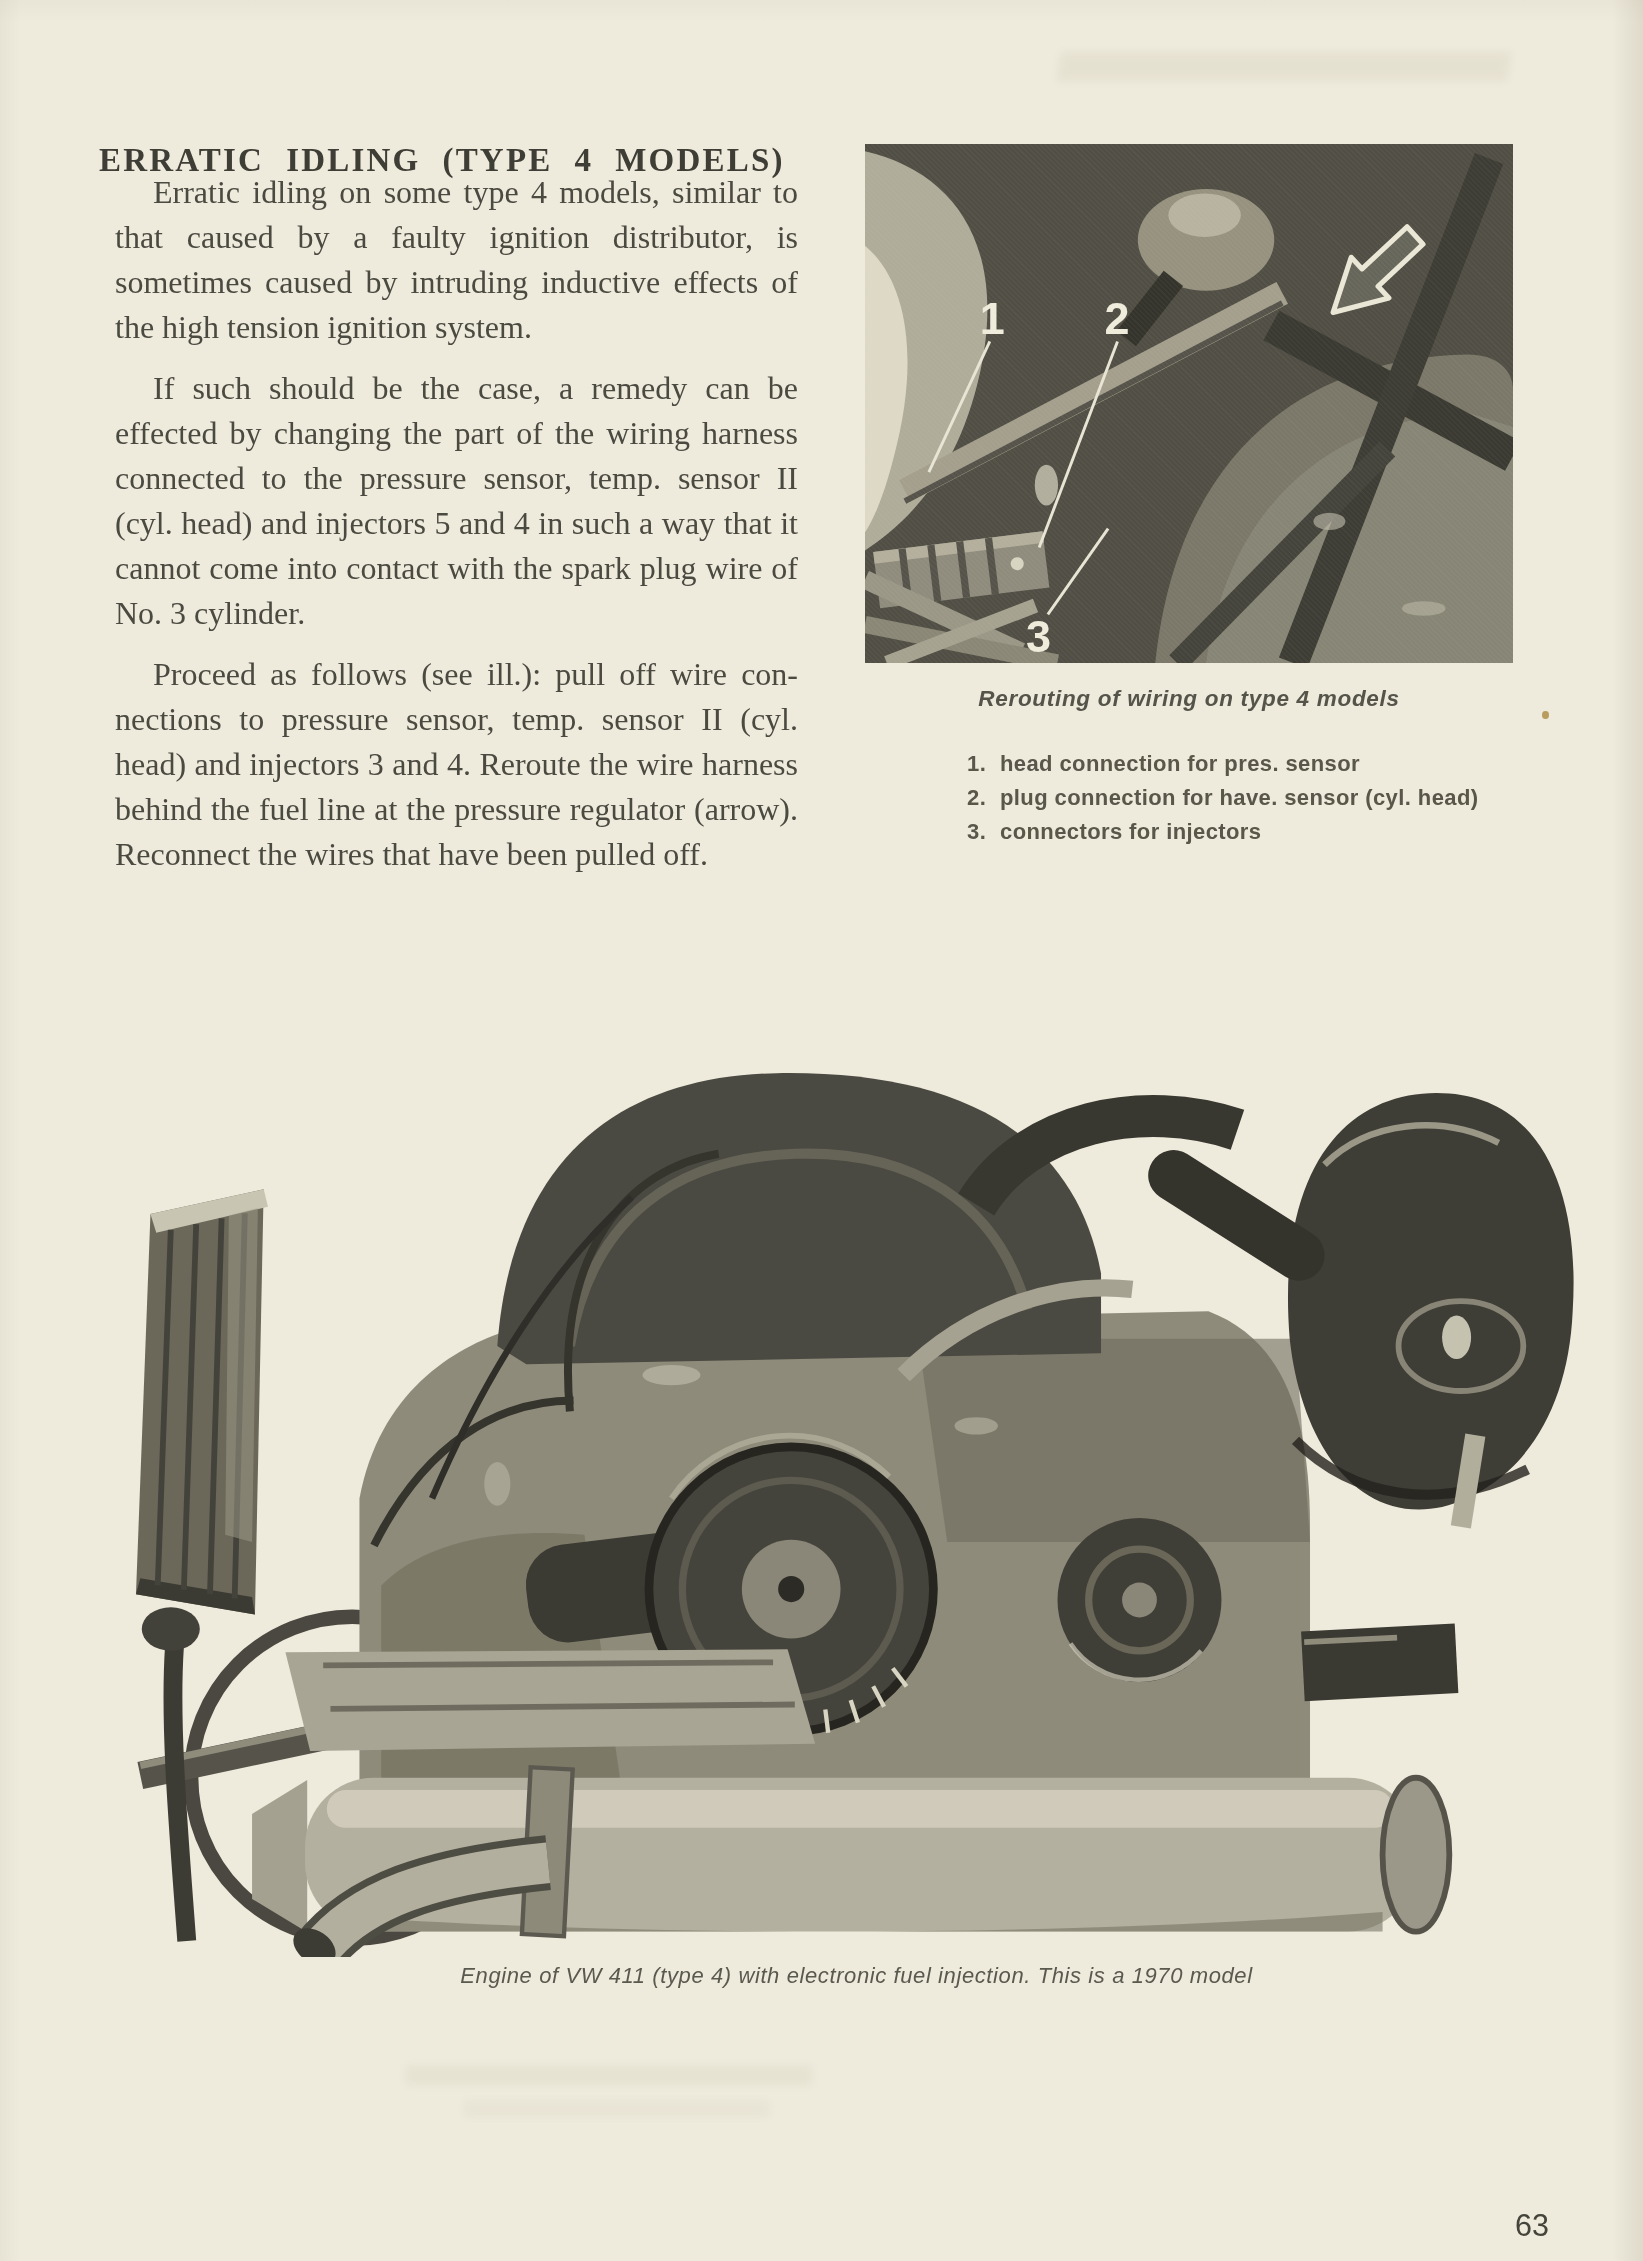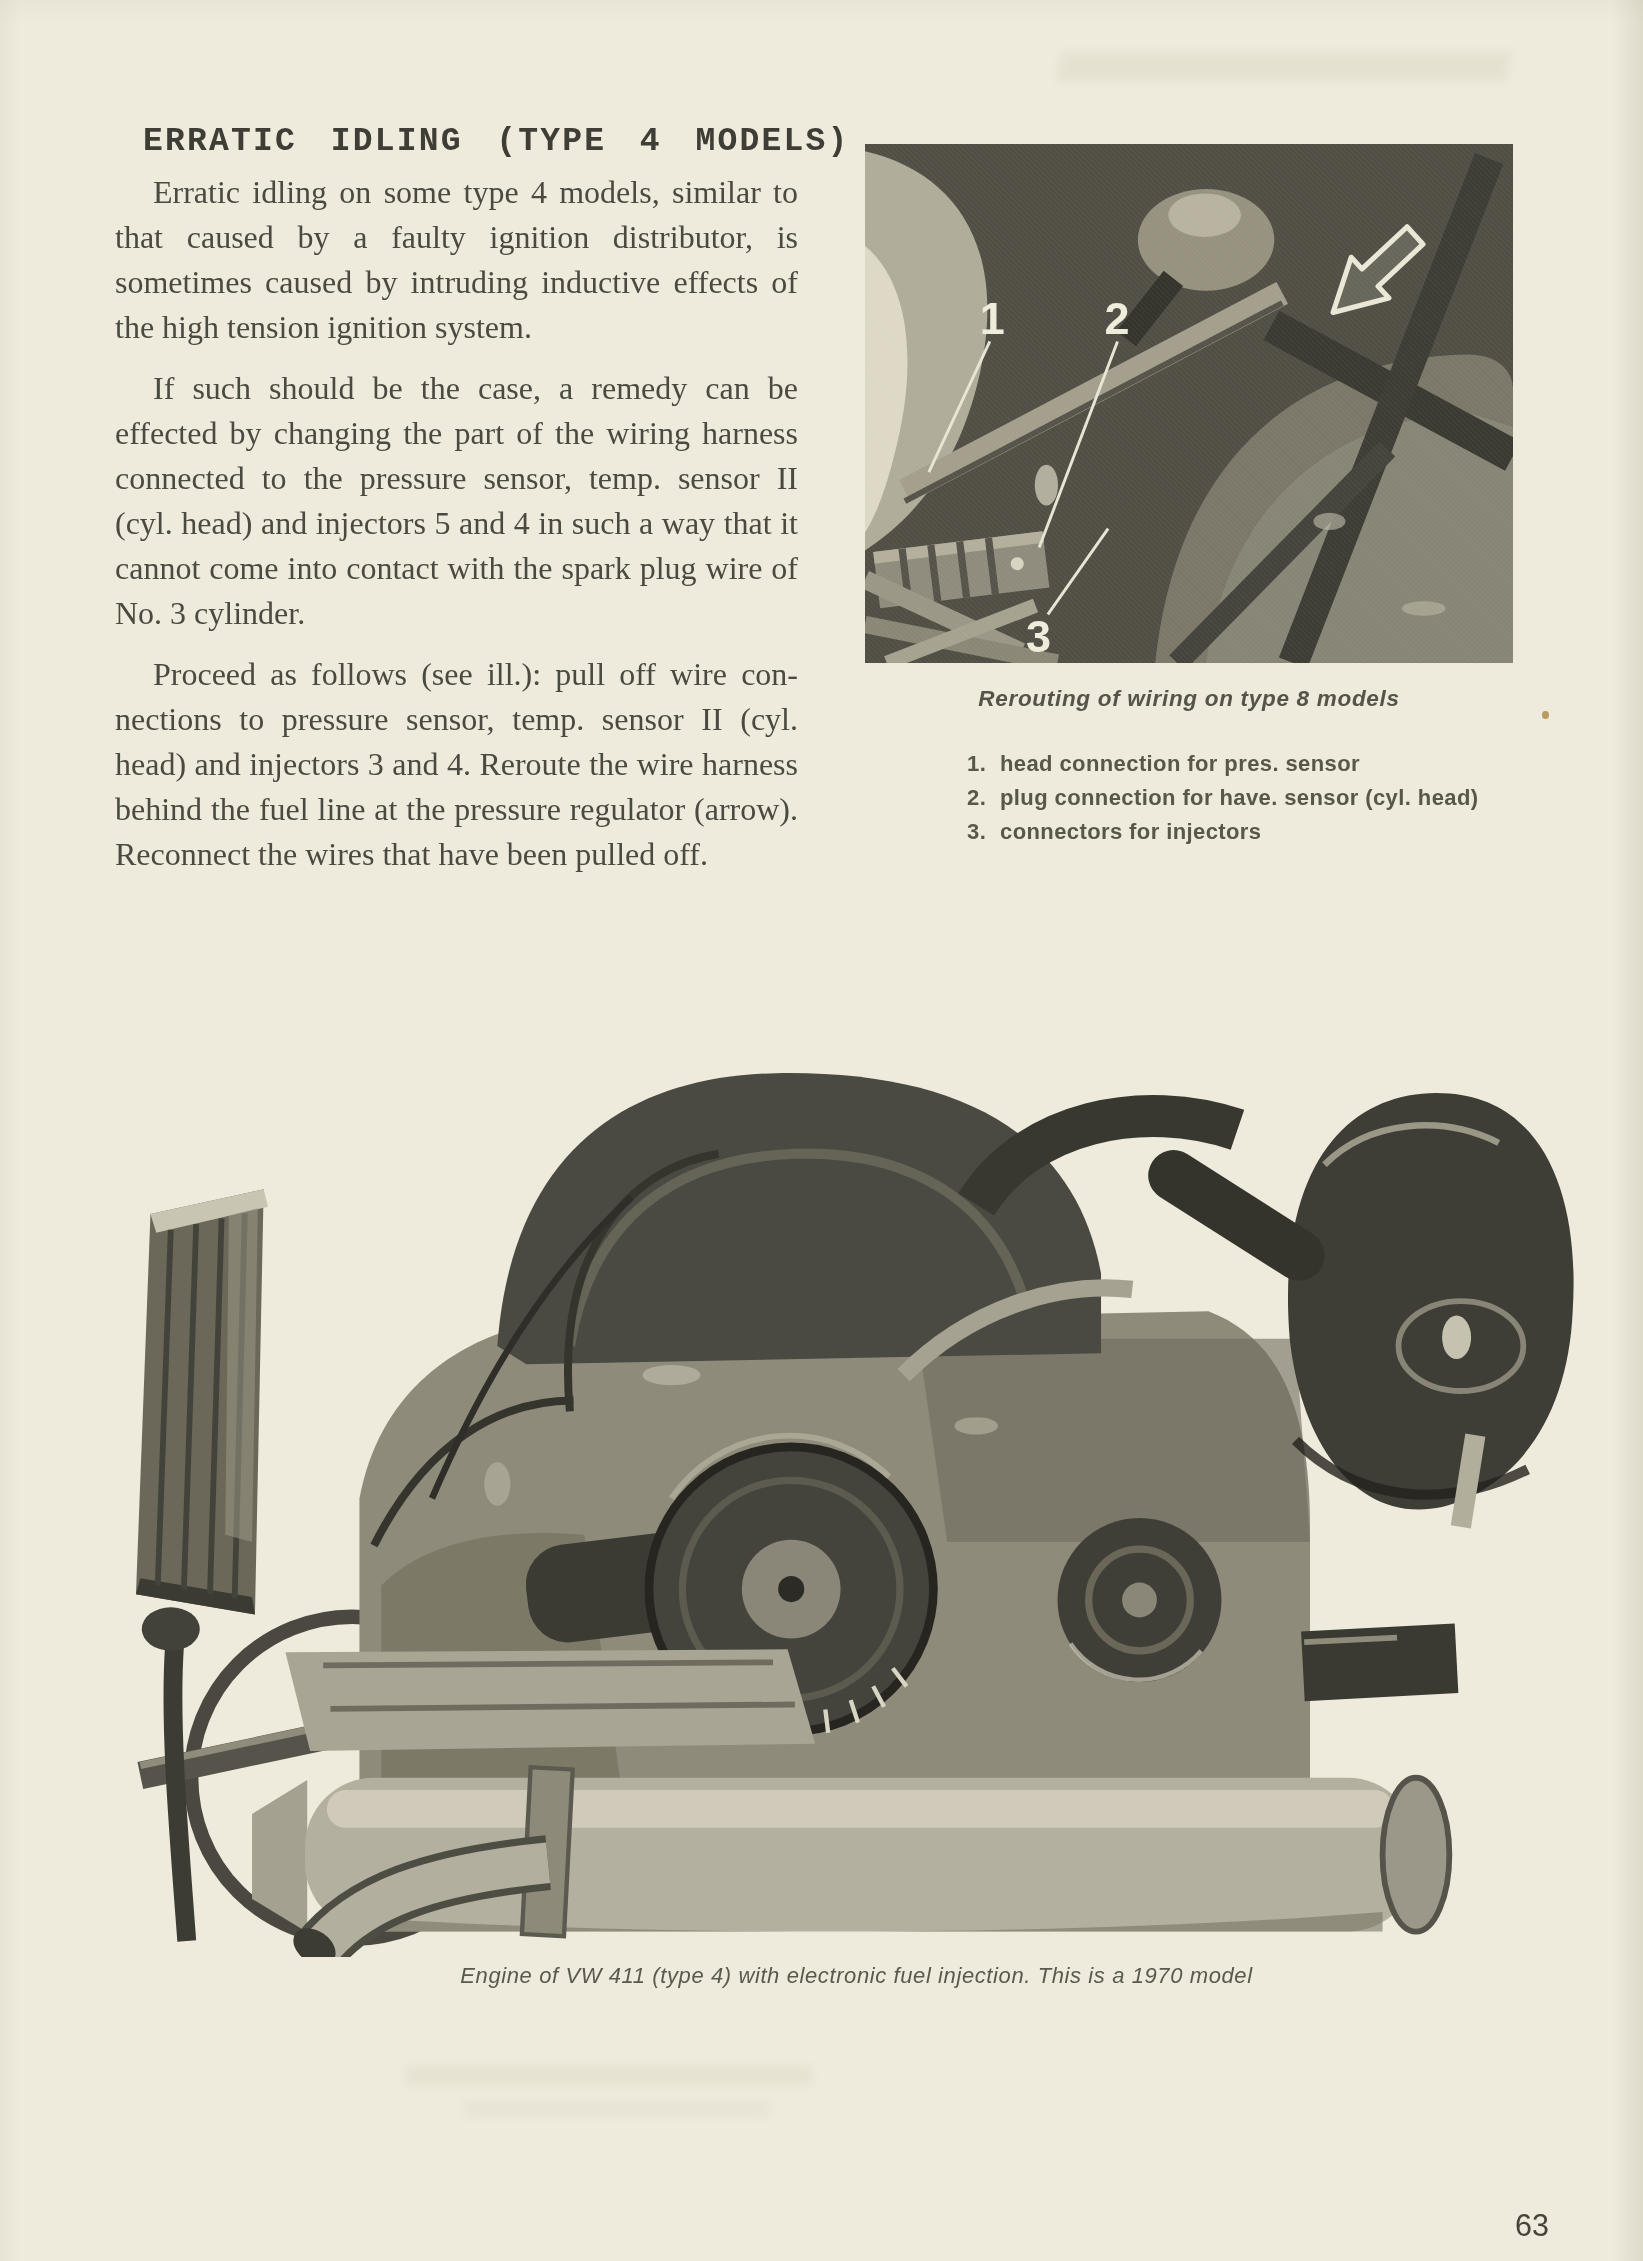--- a/index.html
+++ b/index.html
@@ -17,10 +17,10 @@
     color:#4b4a41;
   }
   .heading{
-    position:absolute;left:99px;top:102px;width:725px;
-    font-family:Liberation Mono, monospace;
+    position:absolute;left:99px;top:120px;width:725px;
+    font-family:Liberation Serif, serif;
     font-weight:bold;font-size:33px;line-height:1.1;
-    letter-spacing:2.2px;word-spacing:11.6px;color:#3f3e36;margin-left:44px;
+    letter-spacing:2.2px;word-spacing:11.6px;color:#3f3e36;
   }
   .bodycol{
     position:absolute;left:99px;top:154px;width:715px;

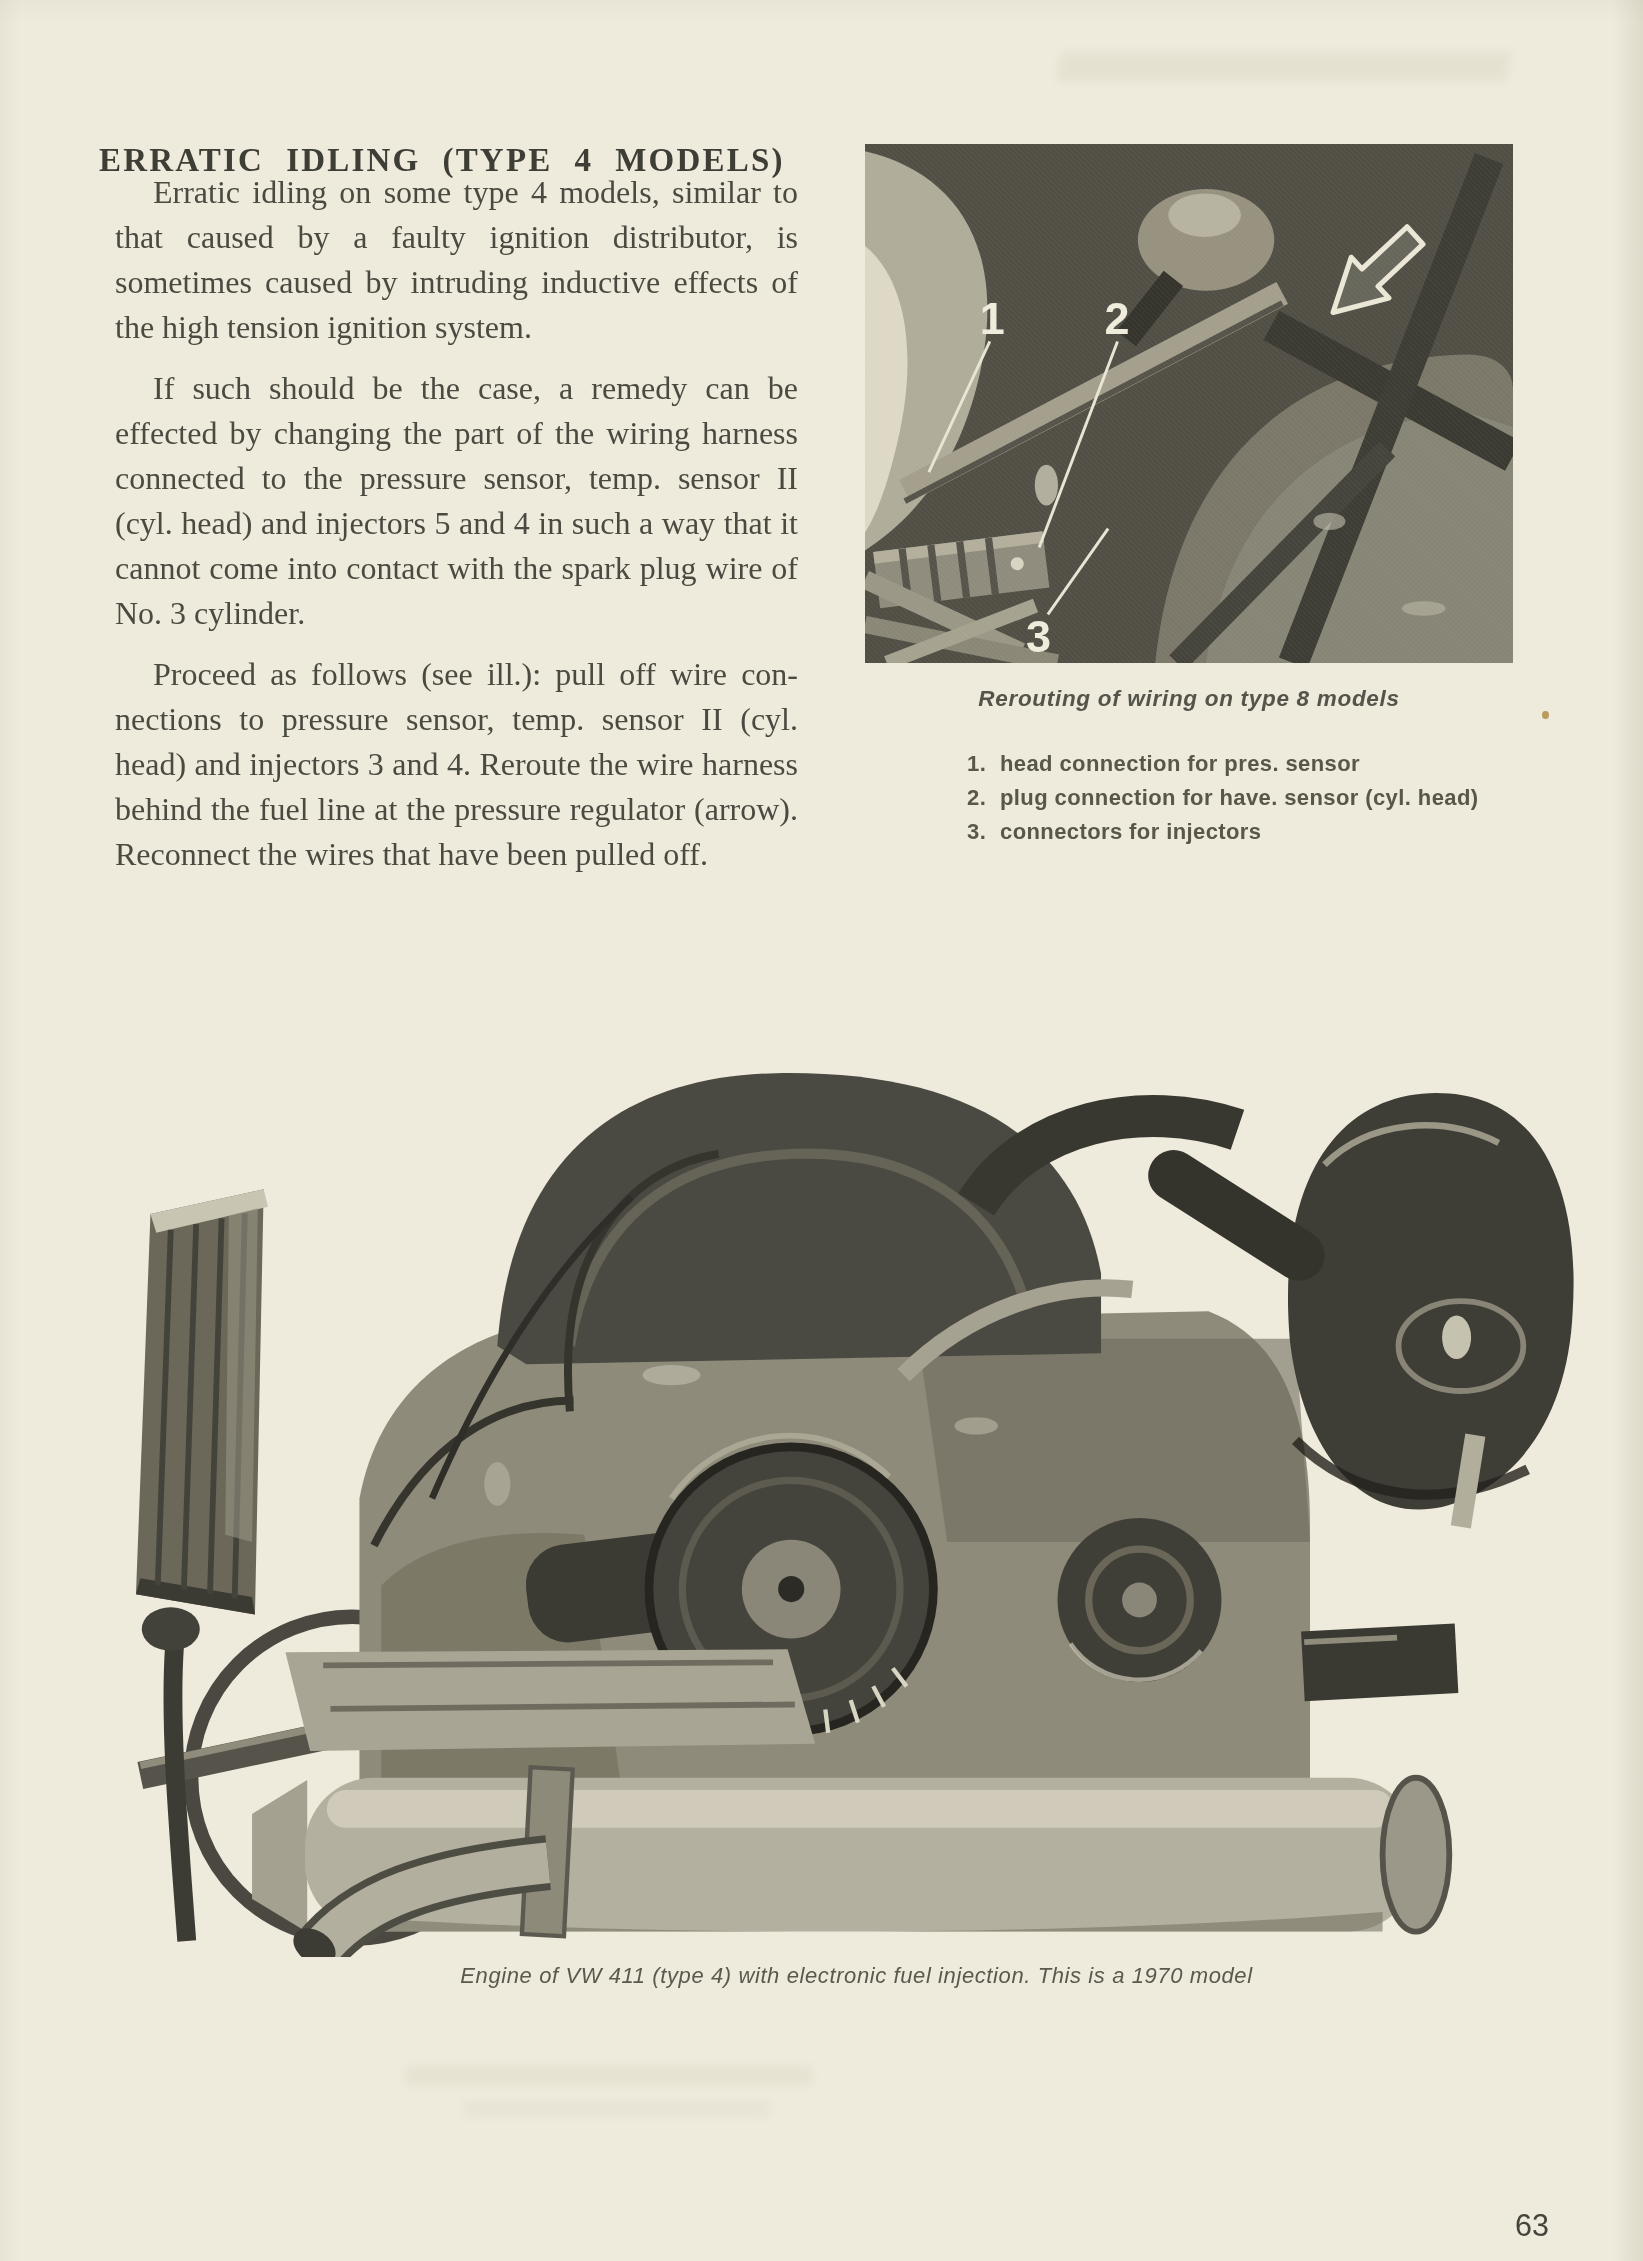--- a/index.html
+++ b/index.html
@@ -140,7 +140,7 @@
     <div class="halftone"></div>
   </div>
 
-  <div class="fig1-caption">Rerouting of wiring on type 8 models</div>
+  <div class="fig1-caption">Rerouting of wiring on type 4 models</div>
 
   <div class="legend">
     <div class="row">

